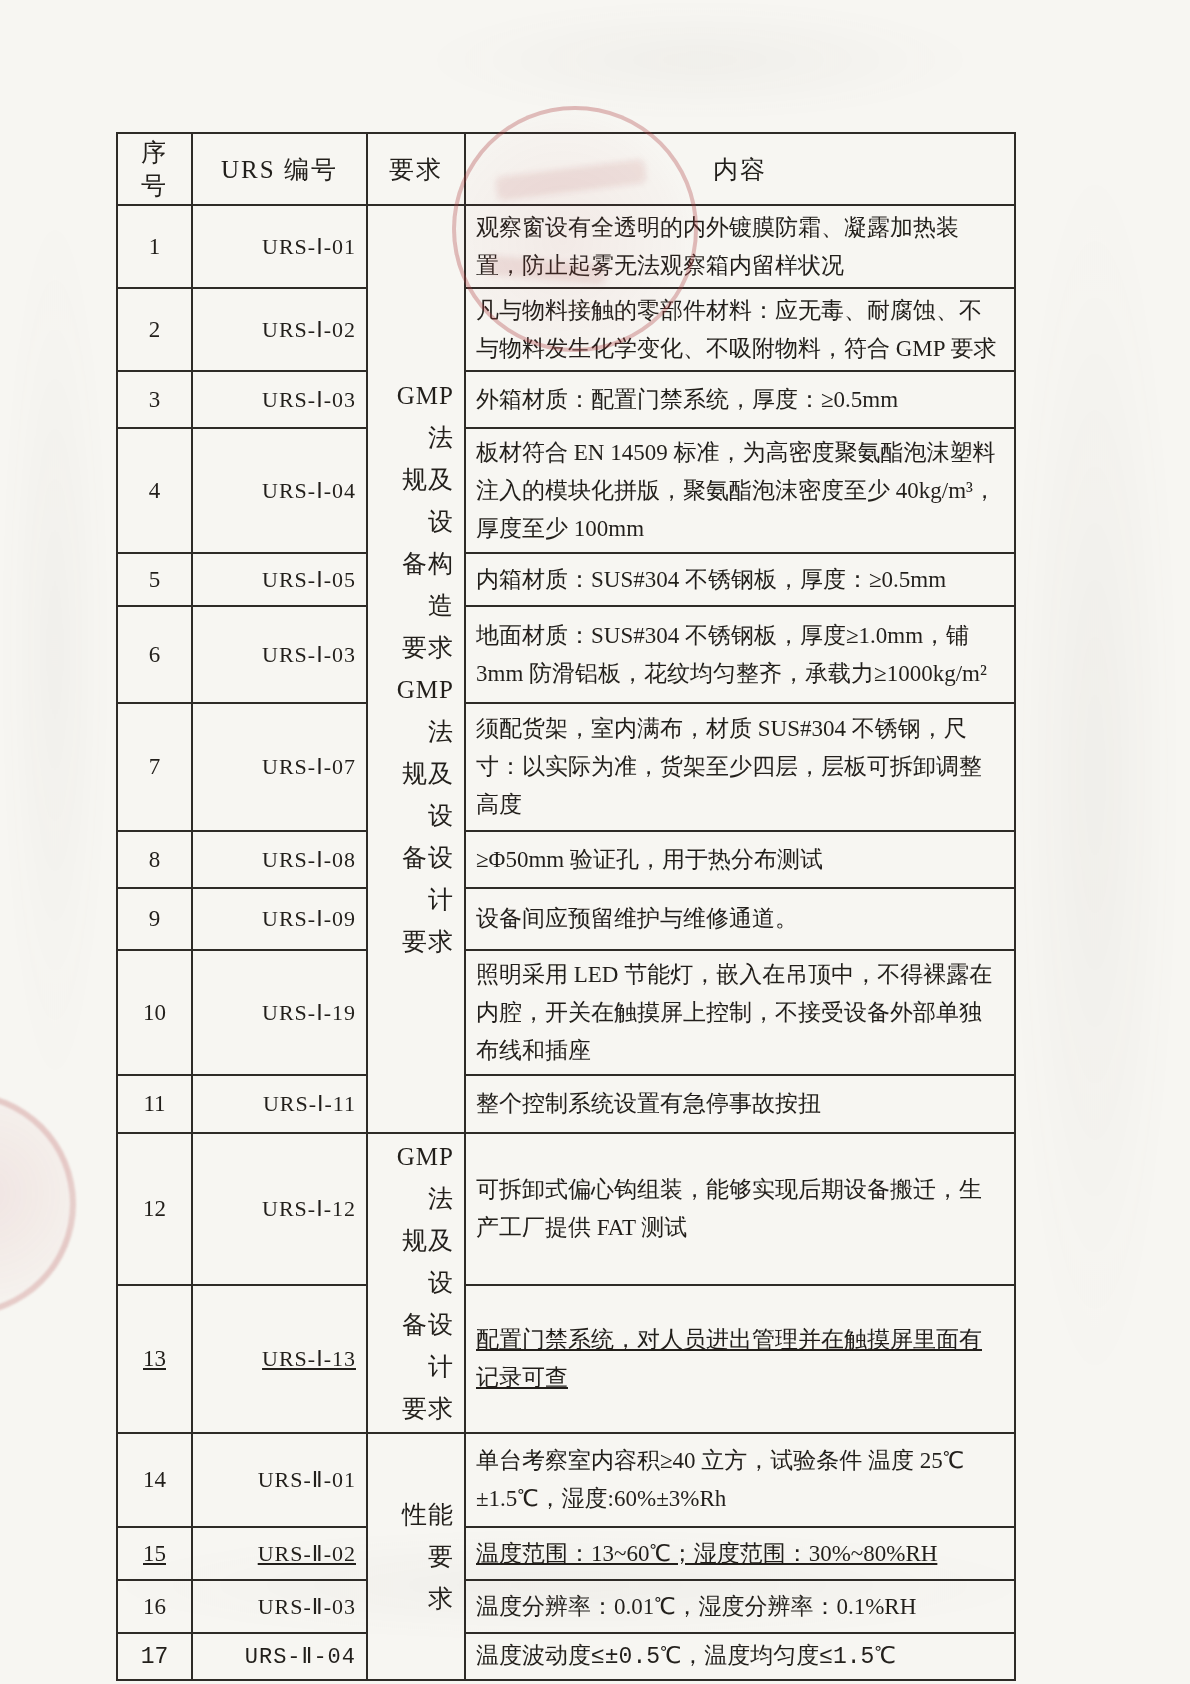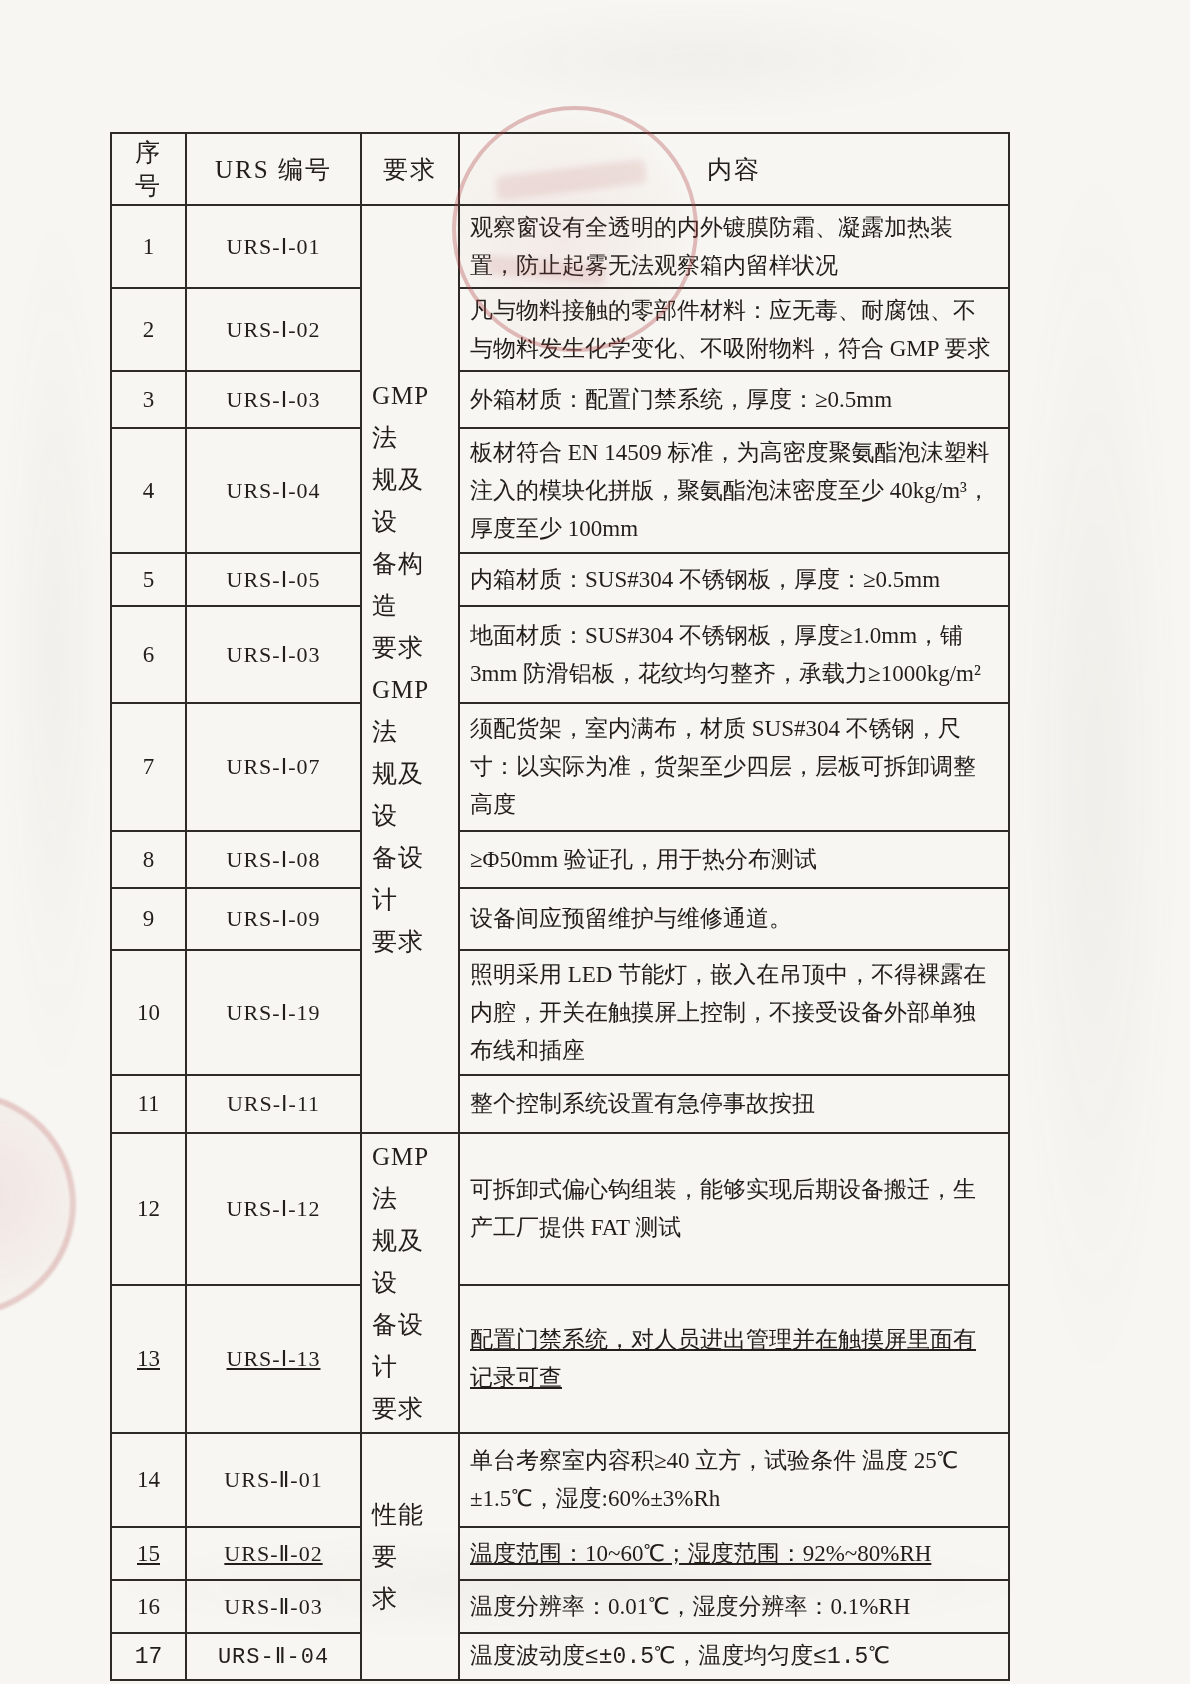--- a/index.html
+++ b/index.html
@@ -34,7 +34,7 @@
 
   table.urs {
     position: absolute;
-    left: 110px;
+    left: 116px;
     top: 132px;
     width: 898px;
     border-collapse: collapse;

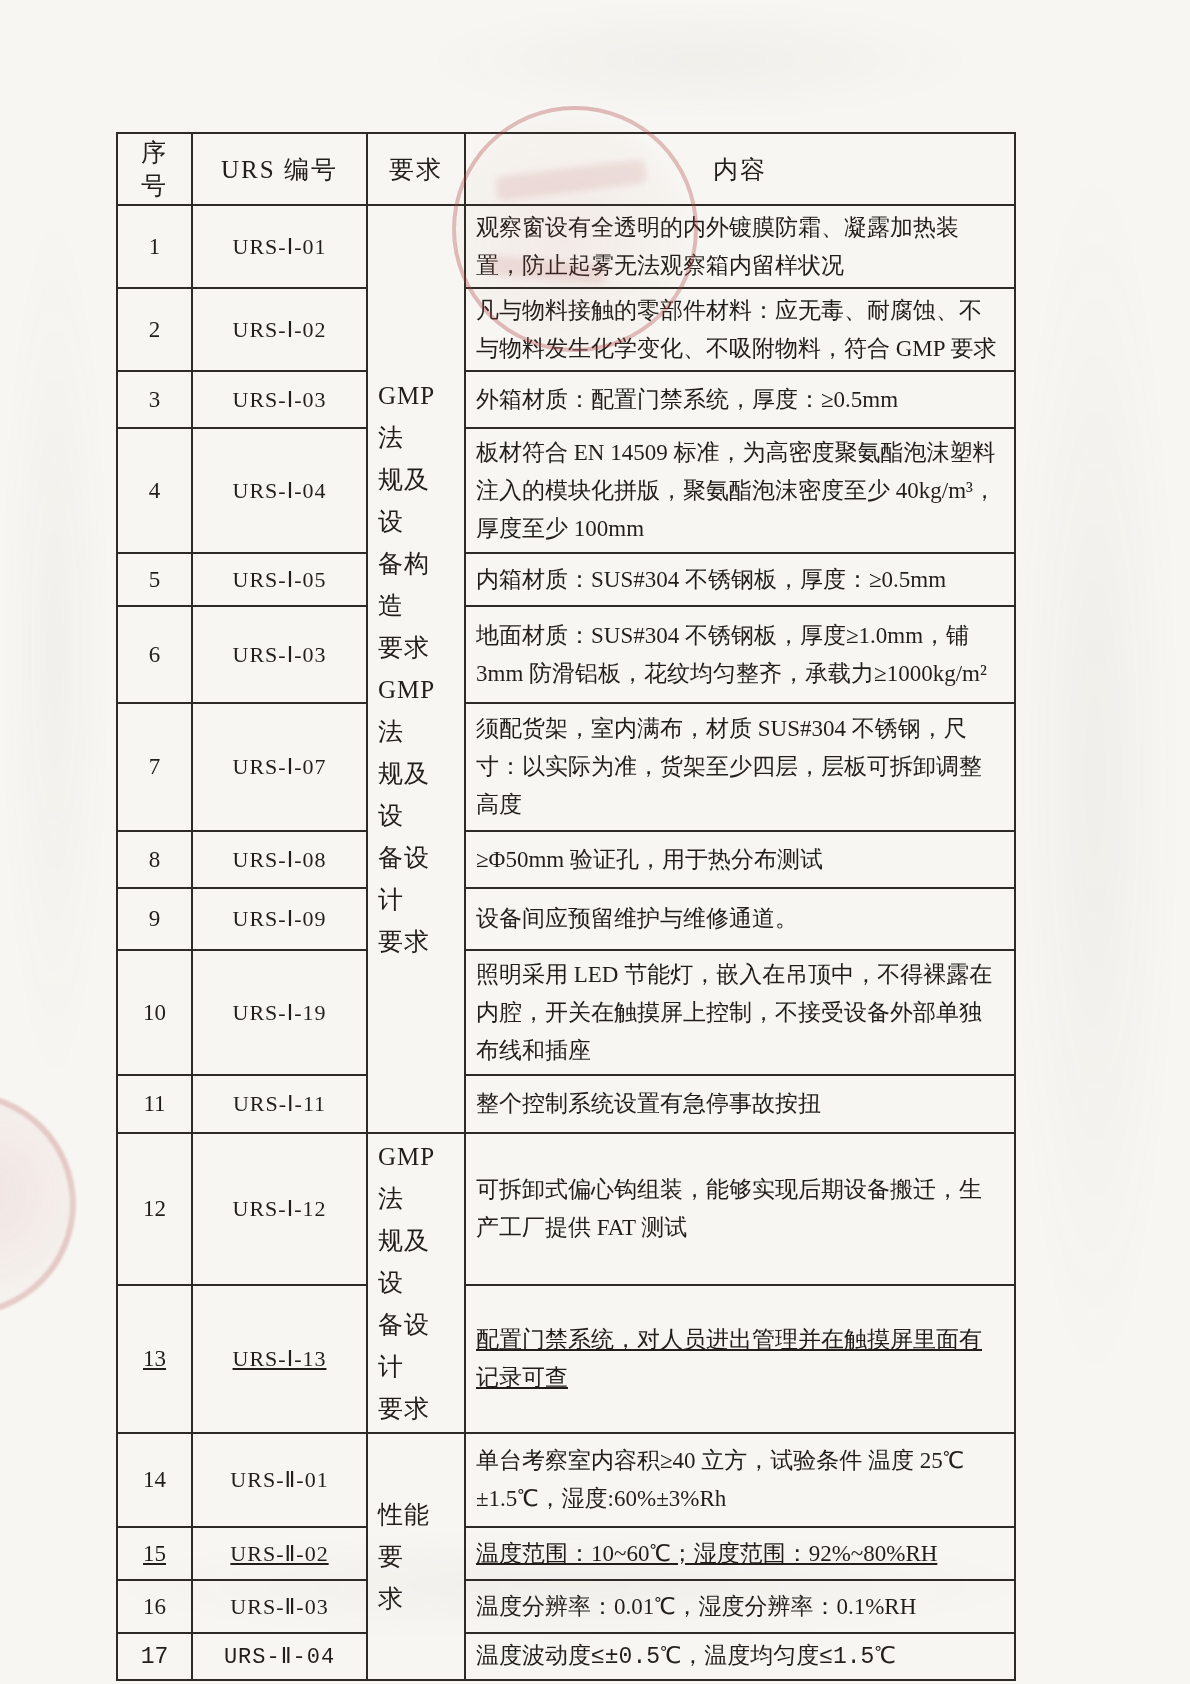--- a/index.html
+++ b/index.html
@@ -62,7 +62,7 @@
     font-size: 23px;
   }
   td.code-cell {
-    text-align: center;
+    text-align: right;
     font-size: 22px;
     letter-spacing: 1px;
     white-space: nowrap;

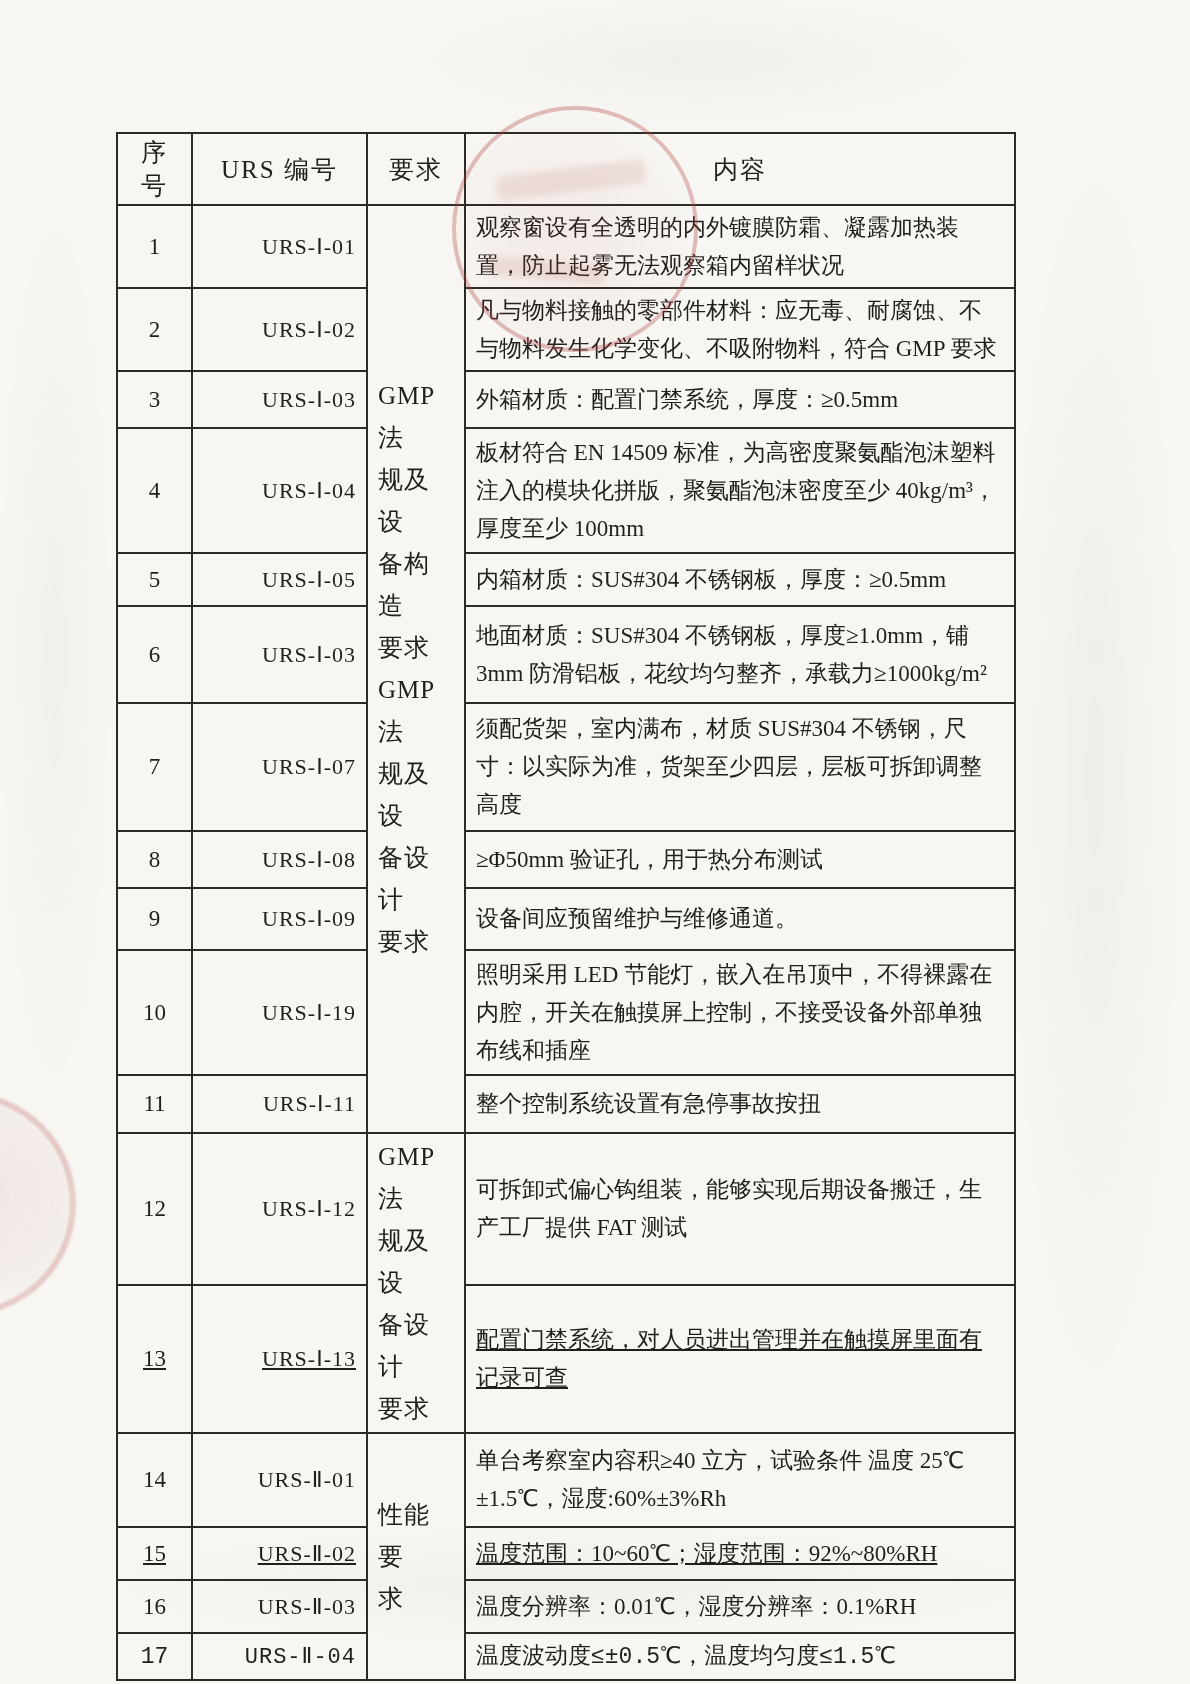--- a/index.html
+++ b/index.html
@@ -68,7 +68,7 @@
     white-space: nowrap;
   }
   td.req-cell {
-    text-align: left;
+    text-align: right;
     font-size: 25px;
     line-height: 42px;
     white-space: pre-line;

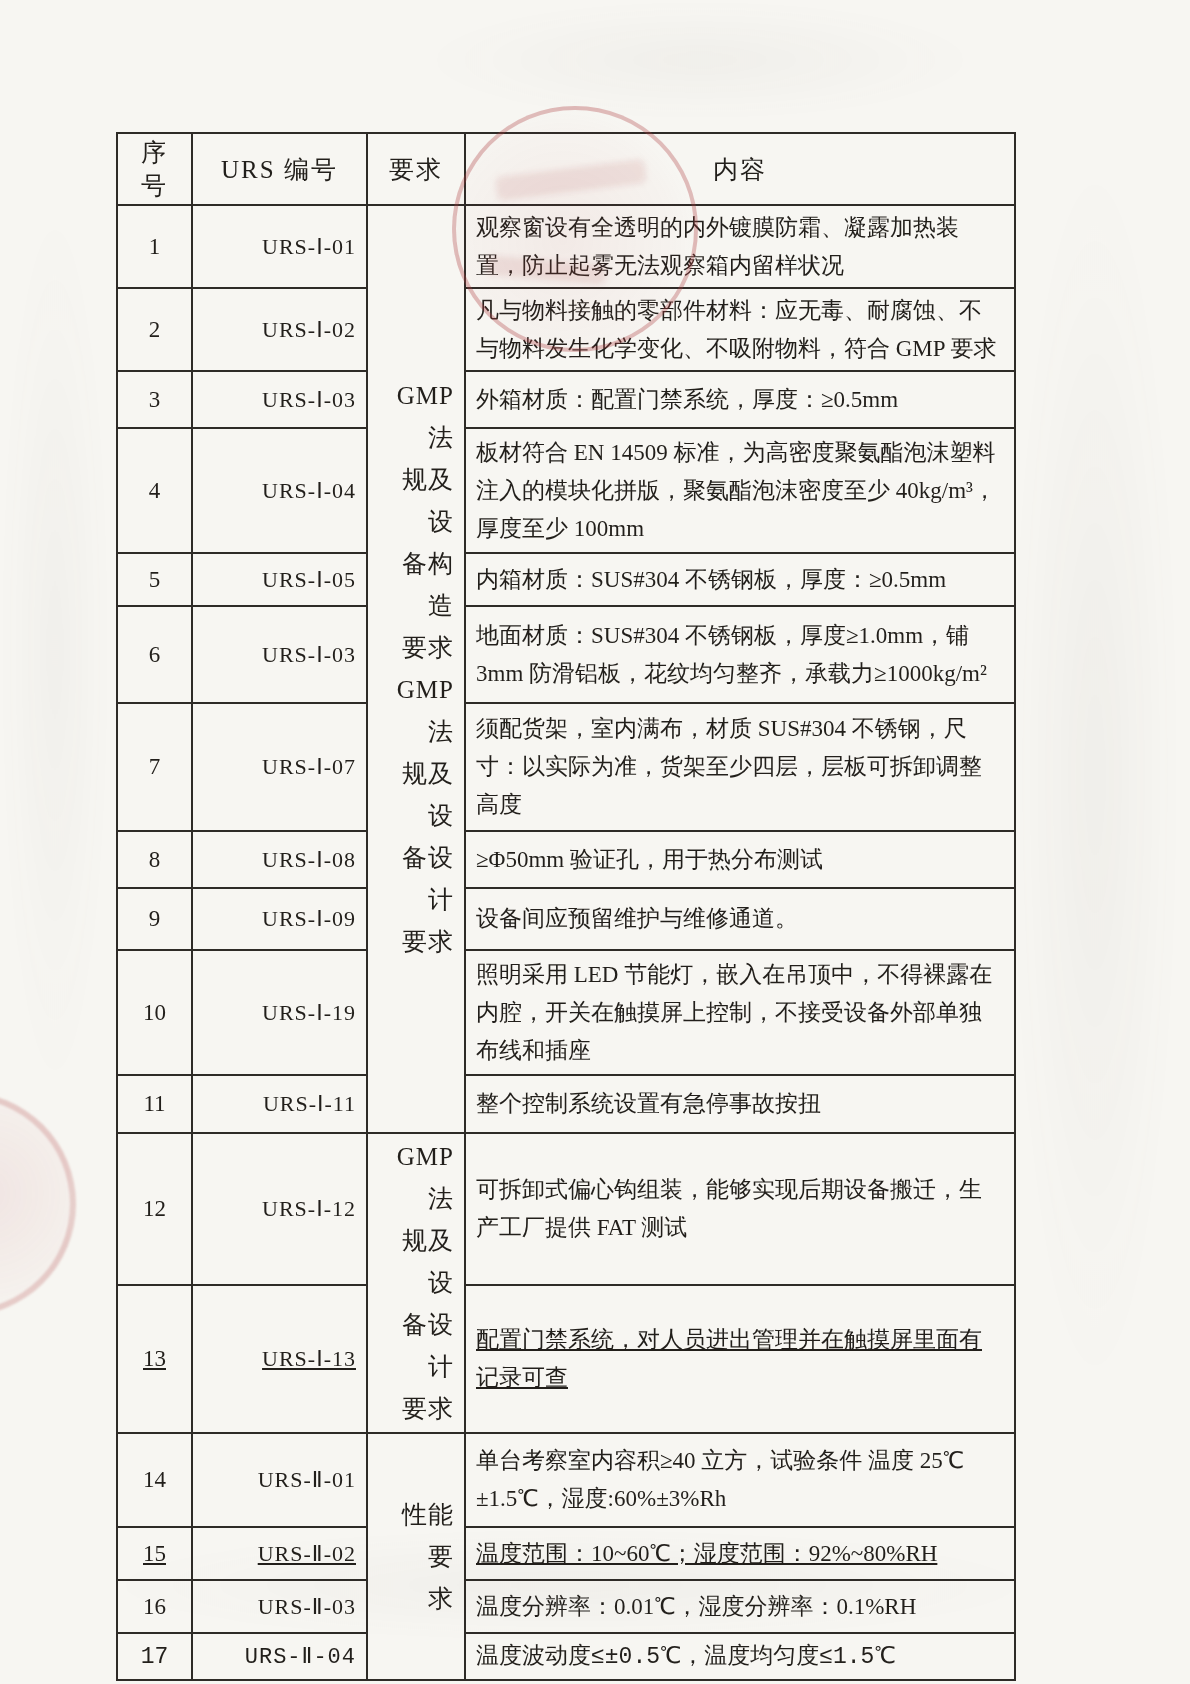--- a/index.html
+++ b/index.html
@@ -241,7 +241,7 @@
     <tr class="r15">
       <td class="no-cell">15</td>
       <td class="code-cell">URS-Ⅱ-02</td>
-      <td class="content-cell">温度范围：10~60℃；湿度范围：92%~80%RH</td>
+      <td class="content-cell">温度范围：13~60℃；湿度范围：30%~80%RH</td>
     </tr>
     <tr class="r16">
       <td class="no-cell">16</td>

